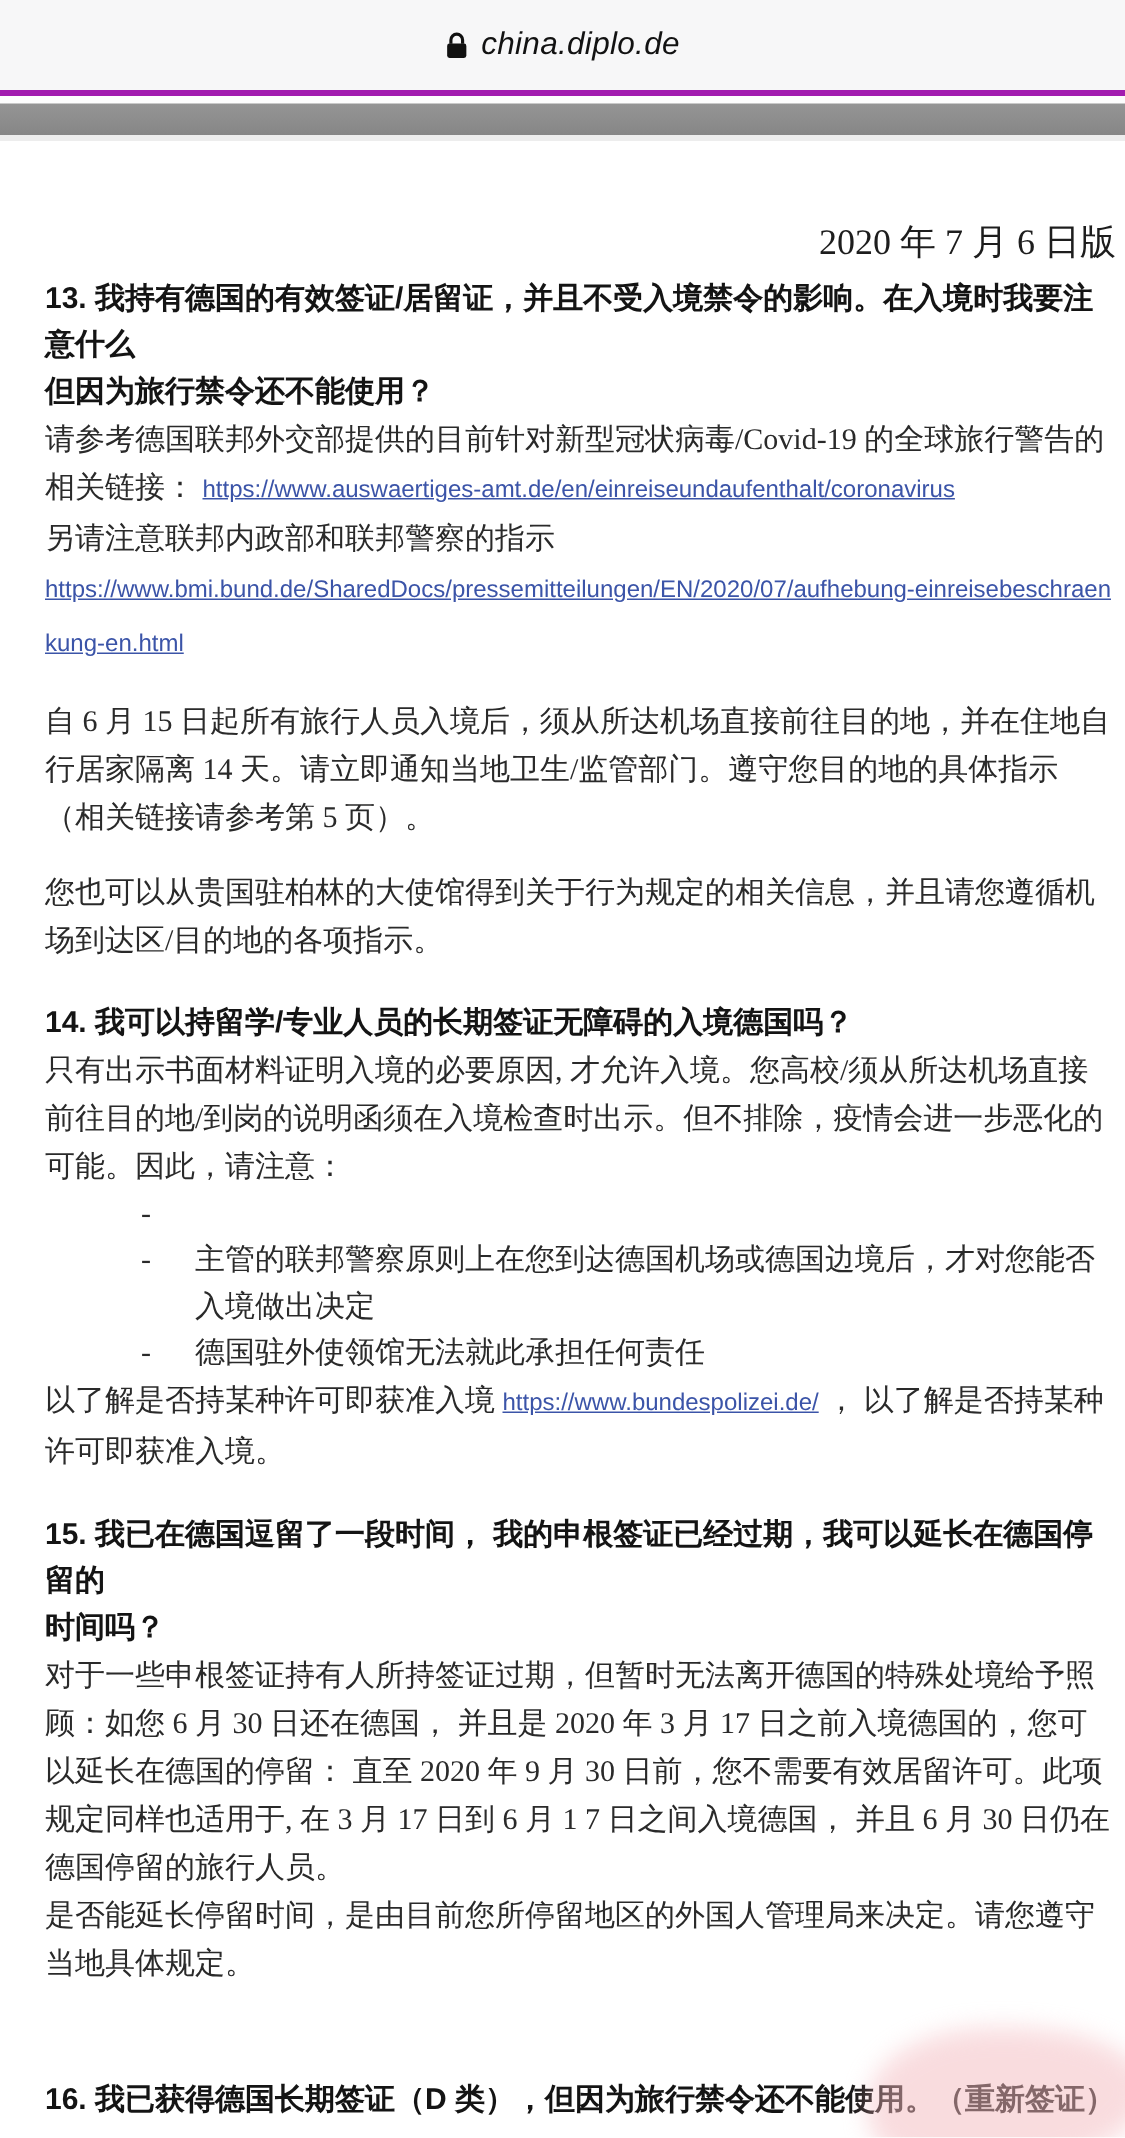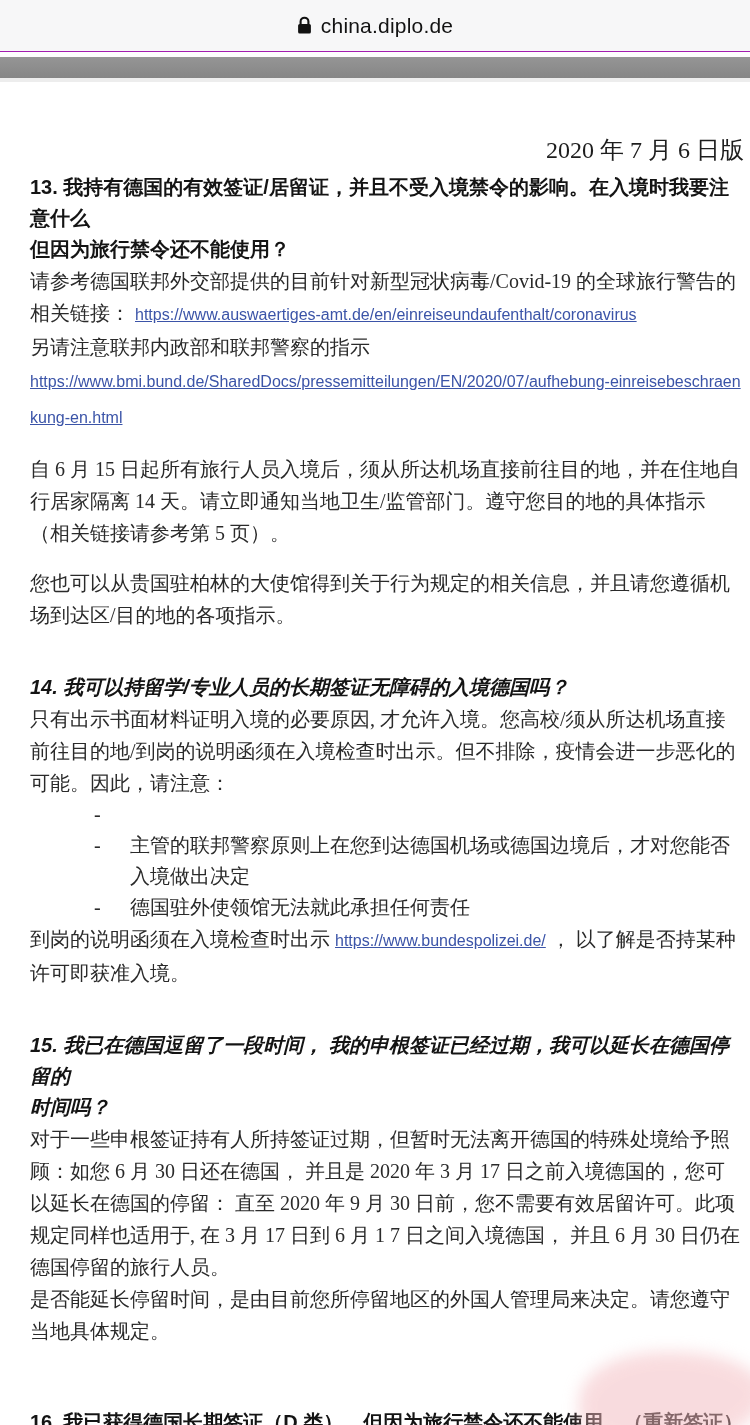--- a/index.html
+++ b/index.html
@@ -15,13 +15,14 @@
   }
   
   .address-bar {
-    height: 52px;
+    height: 64px;
     background: #f7f7f8;
-    border-bottom: 1px solid #a21caf;
+    border-bottom: 4px solid #a21caf;
     display: flex;
     align-items: center;
     justify-content: center;
     gap: 9px;
+    font-style: italic;
   }
   .url {
     font-family: "Liberation Sans", sans-serif;

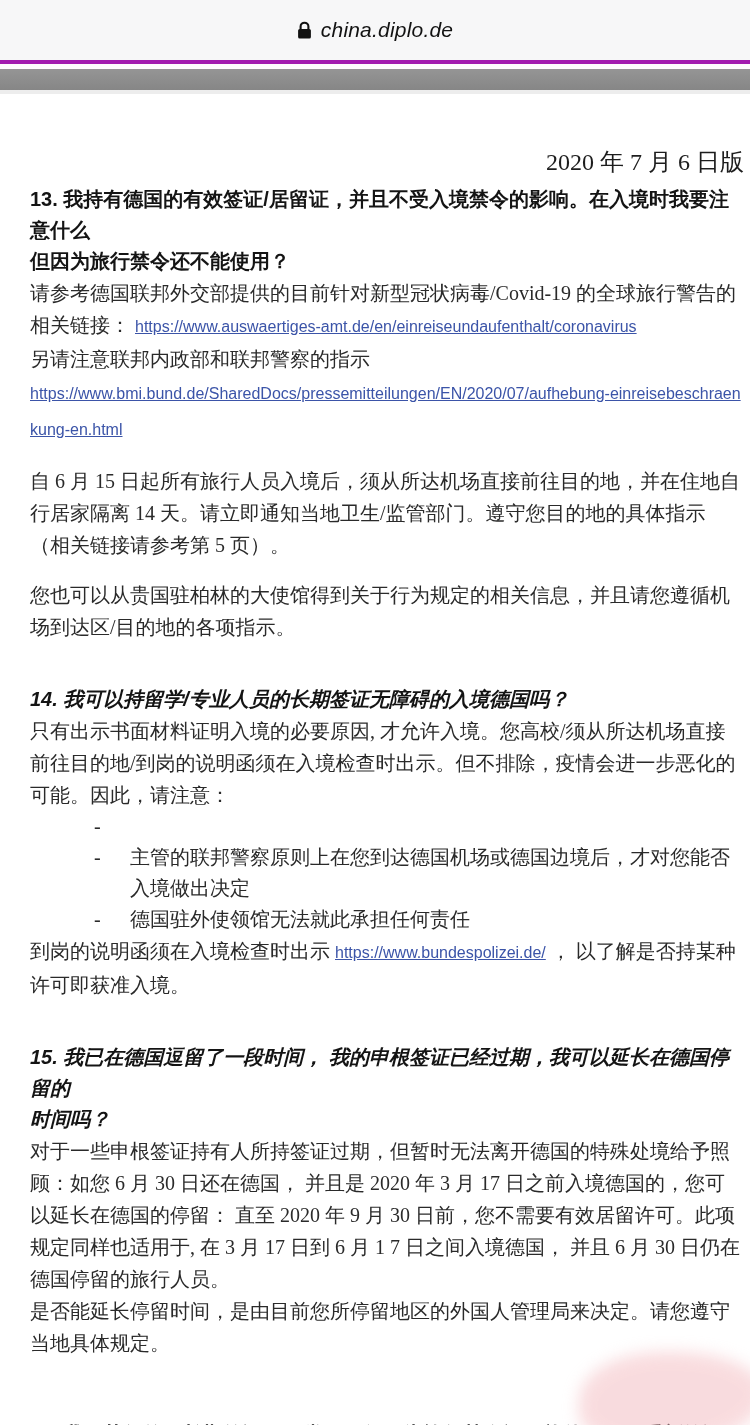--- a/index.html
+++ b/index.html
@@ -53,7 +53,7 @@
   }
   p { margin: 0; }
   .gap-xs { margin-top: 18px; }
-  .gap-m  { margin-top: 41px; font-style: italic; }
+  .gap-m  { margin-top: 24px; }
   .gap-l  { margin-top: 60px; }
   a.lnk {
     color: #3b54a8;

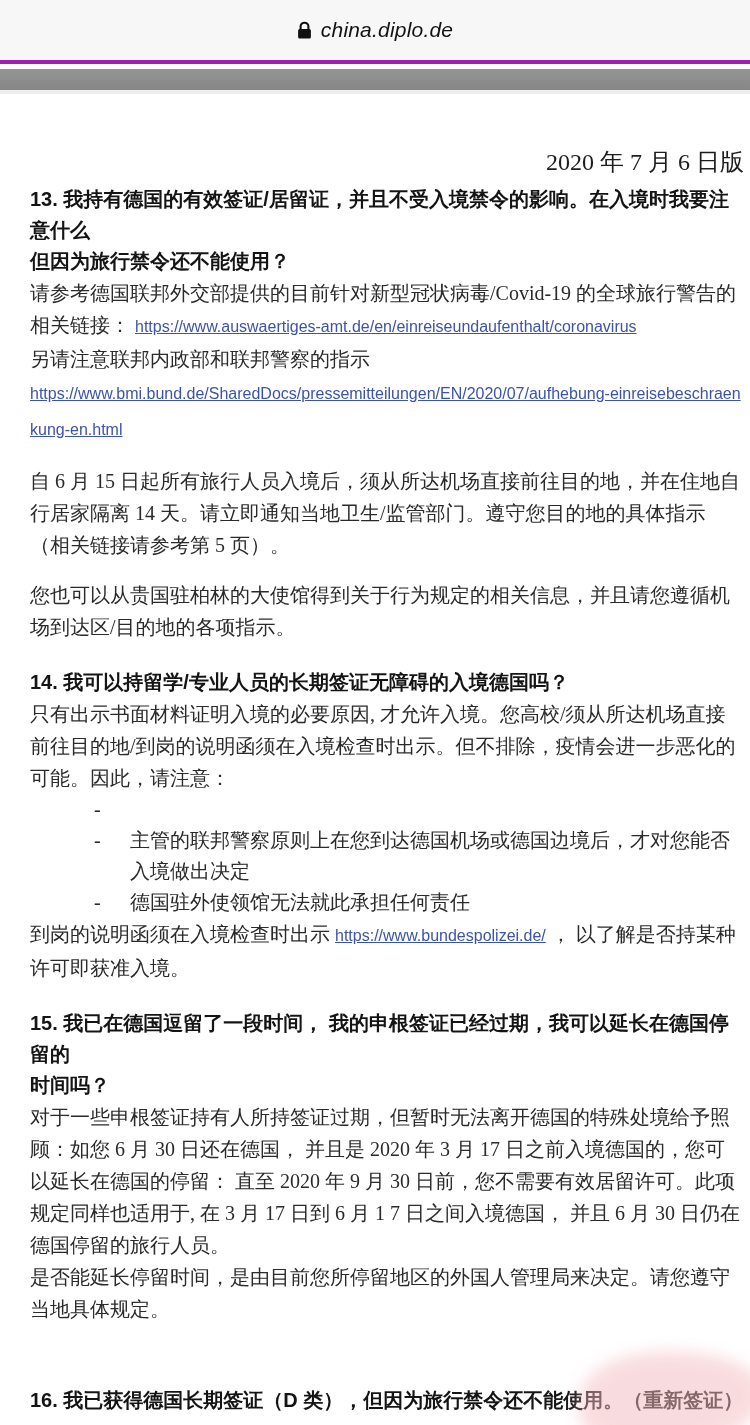--- a/index.html
+++ b/index.html
@@ -124,7 +124,7 @@
           <span>德国驻外使领馆无法就此承担任何责任</span>
         </li>
     </ul>
-    <p><span>到岗的说明函须在入境检查时出示 </span><a class="lnk">https://www.bundespolizei.de/</a><span>  ，  以了解是否持某种许可即获准入境。</span></p>
+    <p><span>以了解是否持某种许可即获准入境 </span><a class="lnk">https://www.bundespolizei.de/</a><span>  ，  以了解是否持某种许可即获准入境。</span></p>
 
     <h2 class="gap-m"><span>15. 我已在德国逗留了一段时间， 我的申根签证已经过期，我可以延长在德国停留的</span><br><span>时间吗？</span></h2>
     <p>对于一些申根签证持有人所持签证过期，但暂时无法离开德国的特殊处境给予照顾：如您 6 月 30 日还在德国， 并且是 2020 年 3 月 17 日之前入境德国的，您可以延长在德国的停留： 直至 2020 年 9 月 30 日前，您不需要有效居留许可。此项规定同样也适用于, 在 3 月 17 日到 6 月 1 7 日之间入境德国， 并且 6 月 30 日仍在德国停留的旅行人员。</p>

